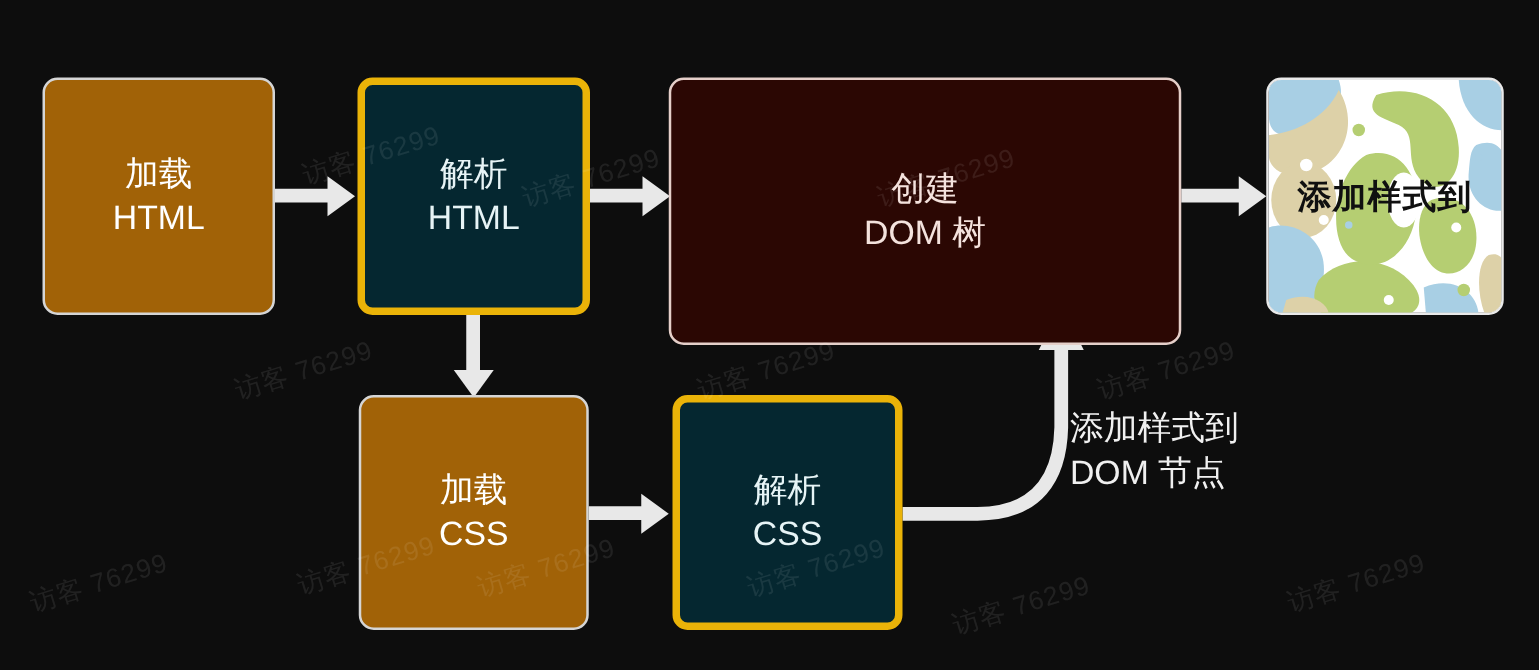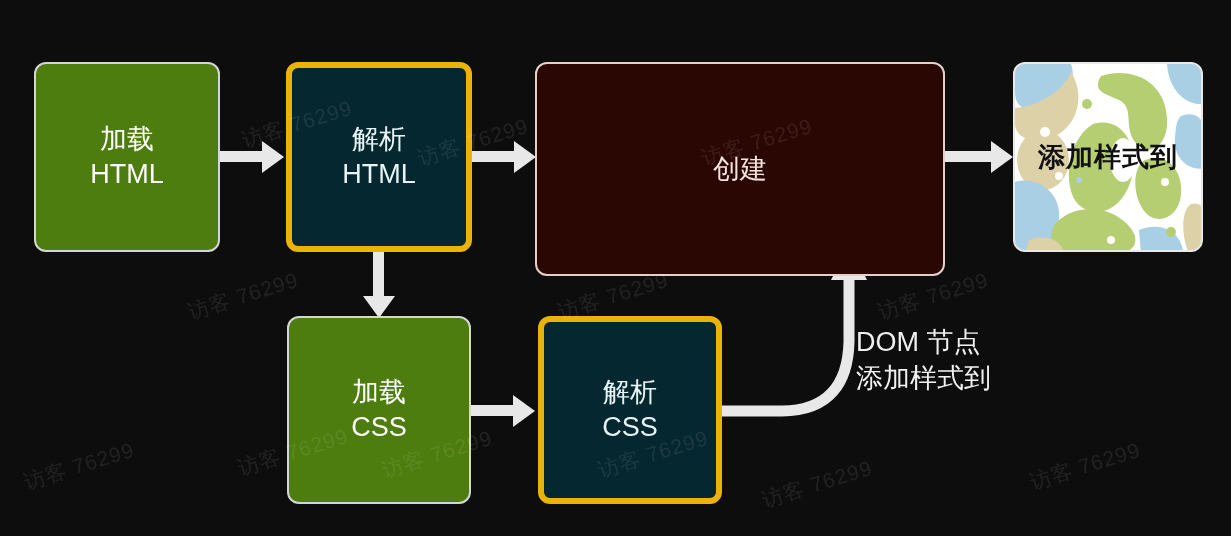--- a/index.html
+++ b/index.html
@@ -59,7 +59,7 @@
     white-space: nowrap;
   }
   .node-gray {
-    background: #4d7c0f;
+    background: #a16207;
     border: 2px solid #d5d5d5;
     color: #ffffff;
   }

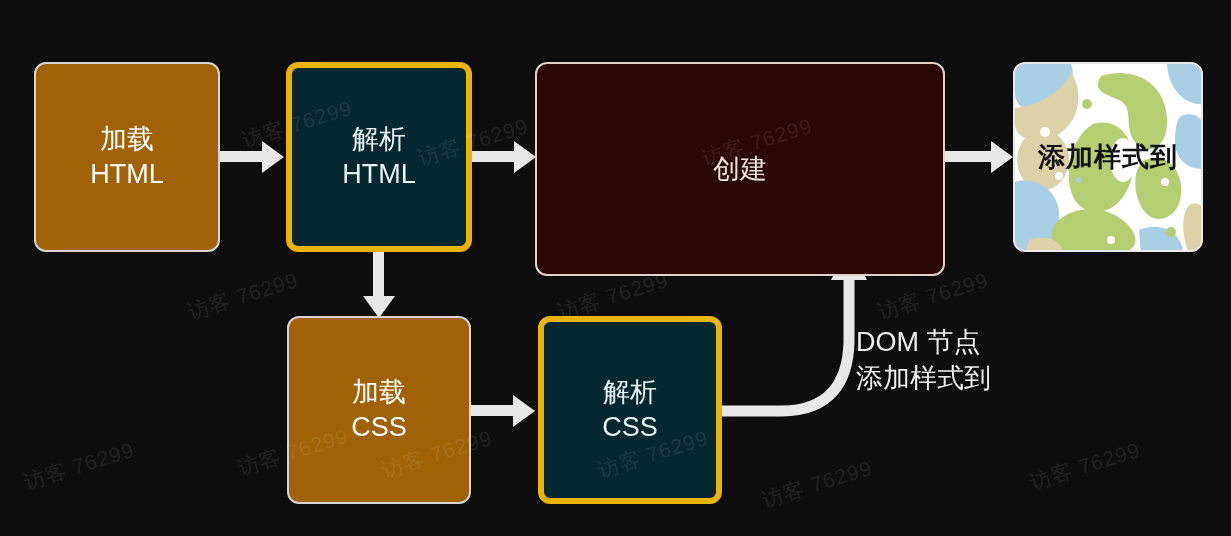--- a/index.html
+++ b/index.html
@@ -188,6 +188,7 @@
 
   <div class="node node-red" style="left:535px; top:62px; width:410px; height:214px;">
     <span class="line txt-cn">创建</span>
+    <span class="line txt-en">DOM 树</span>
   </div>
 
   <div class="node node-img" style="left:1013px; top:62px; width:190px; height:190px;">

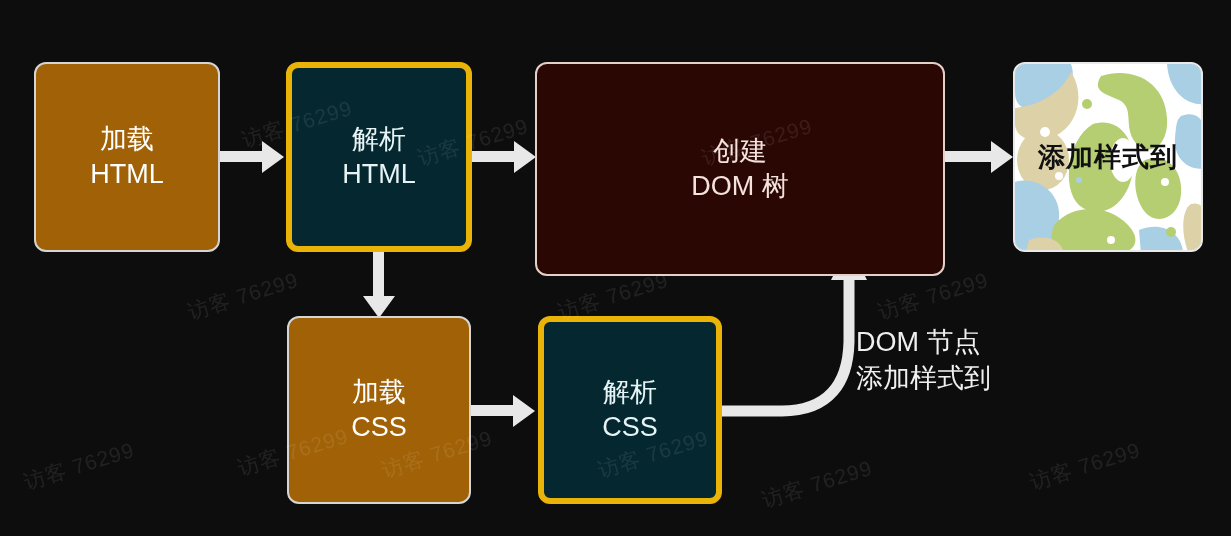--- a/index.html
+++ b/index.html
@@ -172,8 +172,8 @@
   </div>
 
   <div class="edge-label" style="left:856px; top:325px;">
+    <div class="line">添加样式到</div>
     <div class="line">DOM 节点</div>
-    <div class="line">添加样式到</div>
   </div>
 
   <div class="node node-gray" style="left:34px; top:62px; width:186px; height:190px;">

